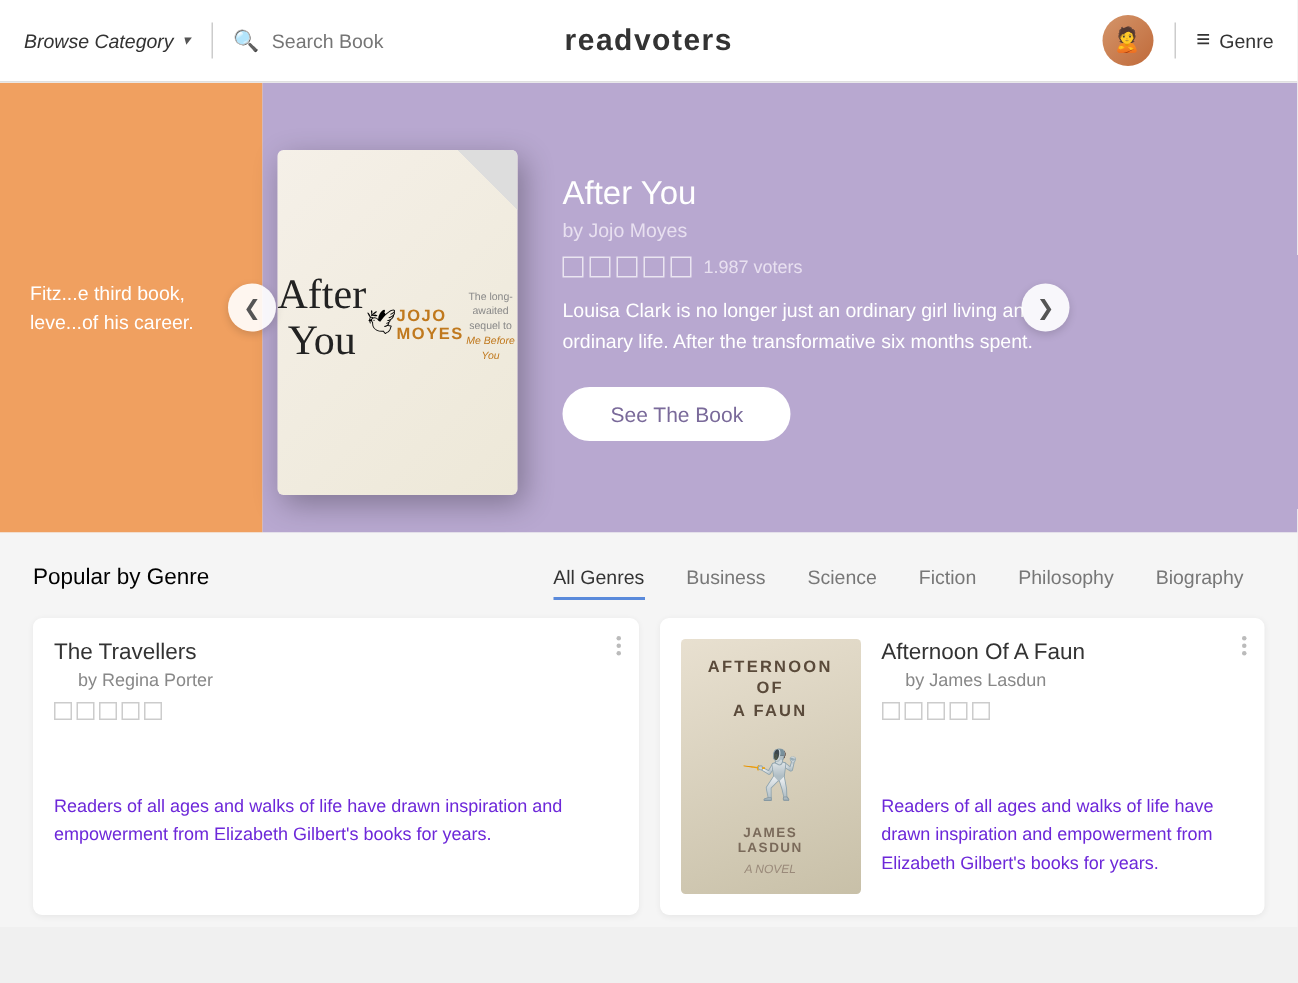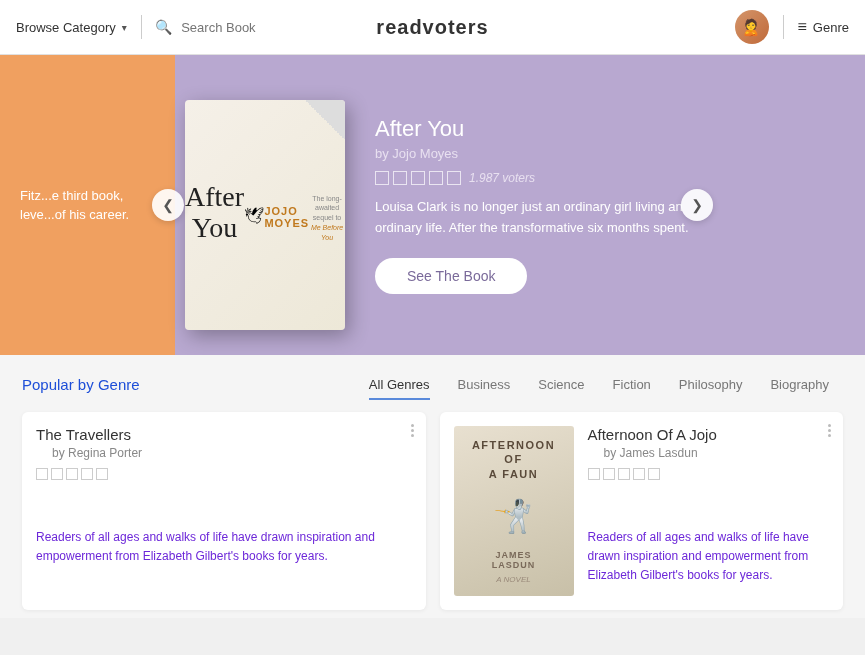--- a/index.html
+++ b/index.html
@@ -24,6 +24,7 @@
       color: #333;
       cursor: pointer;
       white-space: nowrap;
+      font-style: italic;
     }
     .browse-category .chevron { font-size: 10px; color: #555; }
     .header-divider {

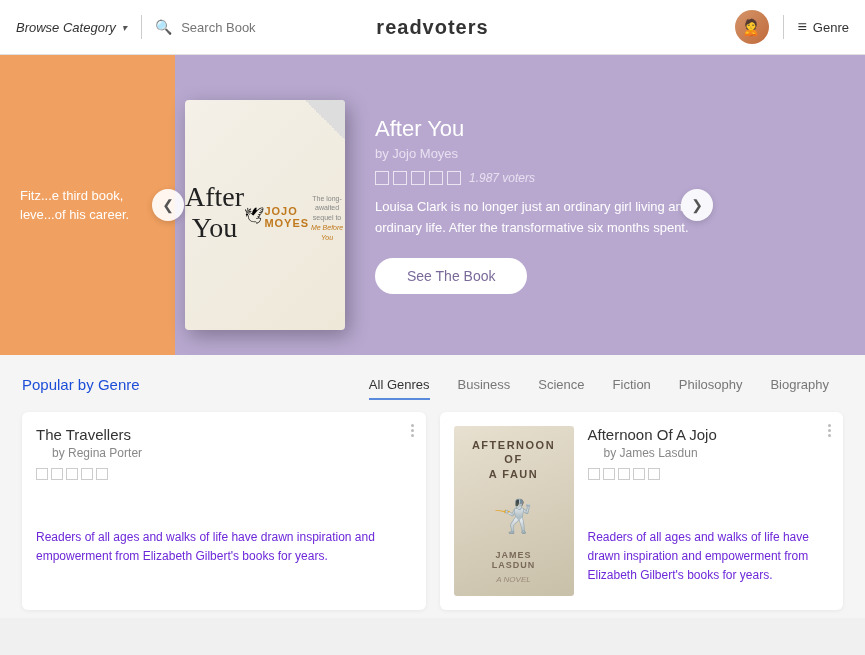--- a/index.html
+++ b/index.html
@@ -197,7 +197,6 @@
       font-size: 12px;
       color: #e8e0f0;
       margin-left: 4px;
-      font-style: italic;
     }
     .carousel-description {
       font-size: 13px;

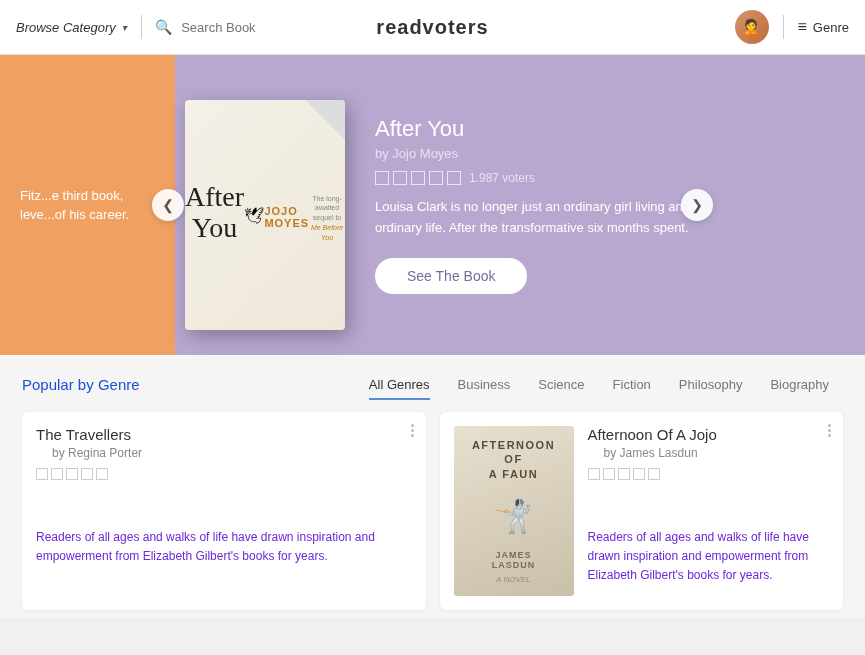--- a/index.html
+++ b/index.html
@@ -294,7 +294,7 @@
     }
     .popular-title {
       font-size: 15px;
-      color: #1d4ed8;
+      color: #000000;
       font-weight: 500;
     }
     .genre-tabs {

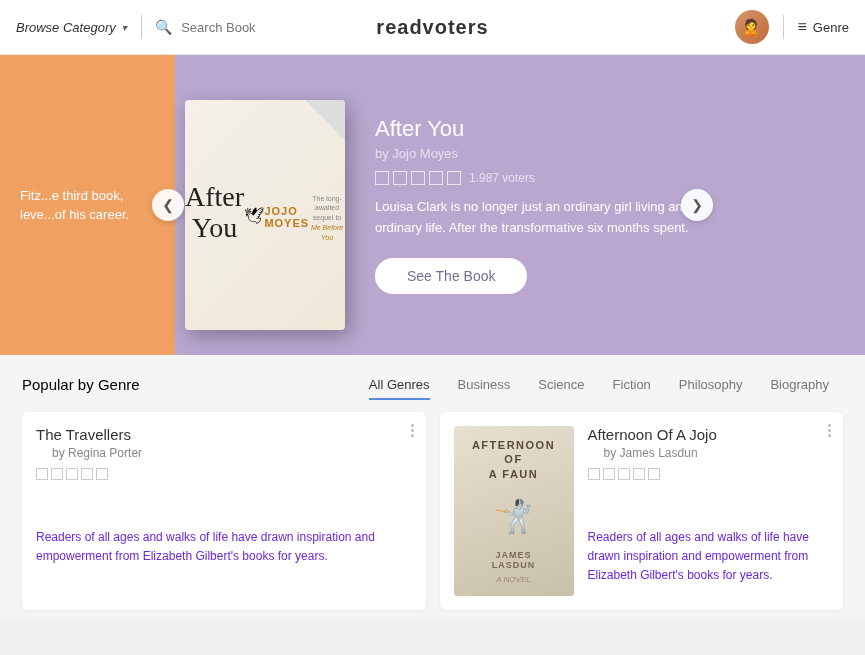--- a/index.html
+++ b/index.html
@@ -596,7 +596,7 @@
         </div>
       </div>
       <div class="book-card-info">
-        <div class="book-card-title">Afternoon Of A Jojo</div>
+        <div class="book-card-title">Afternoon Of A Faun</div>
         <div class="book-card-author">by James Lasdun</div>
         <div class="card-stars-row">
           <span class="card-star"></span>

